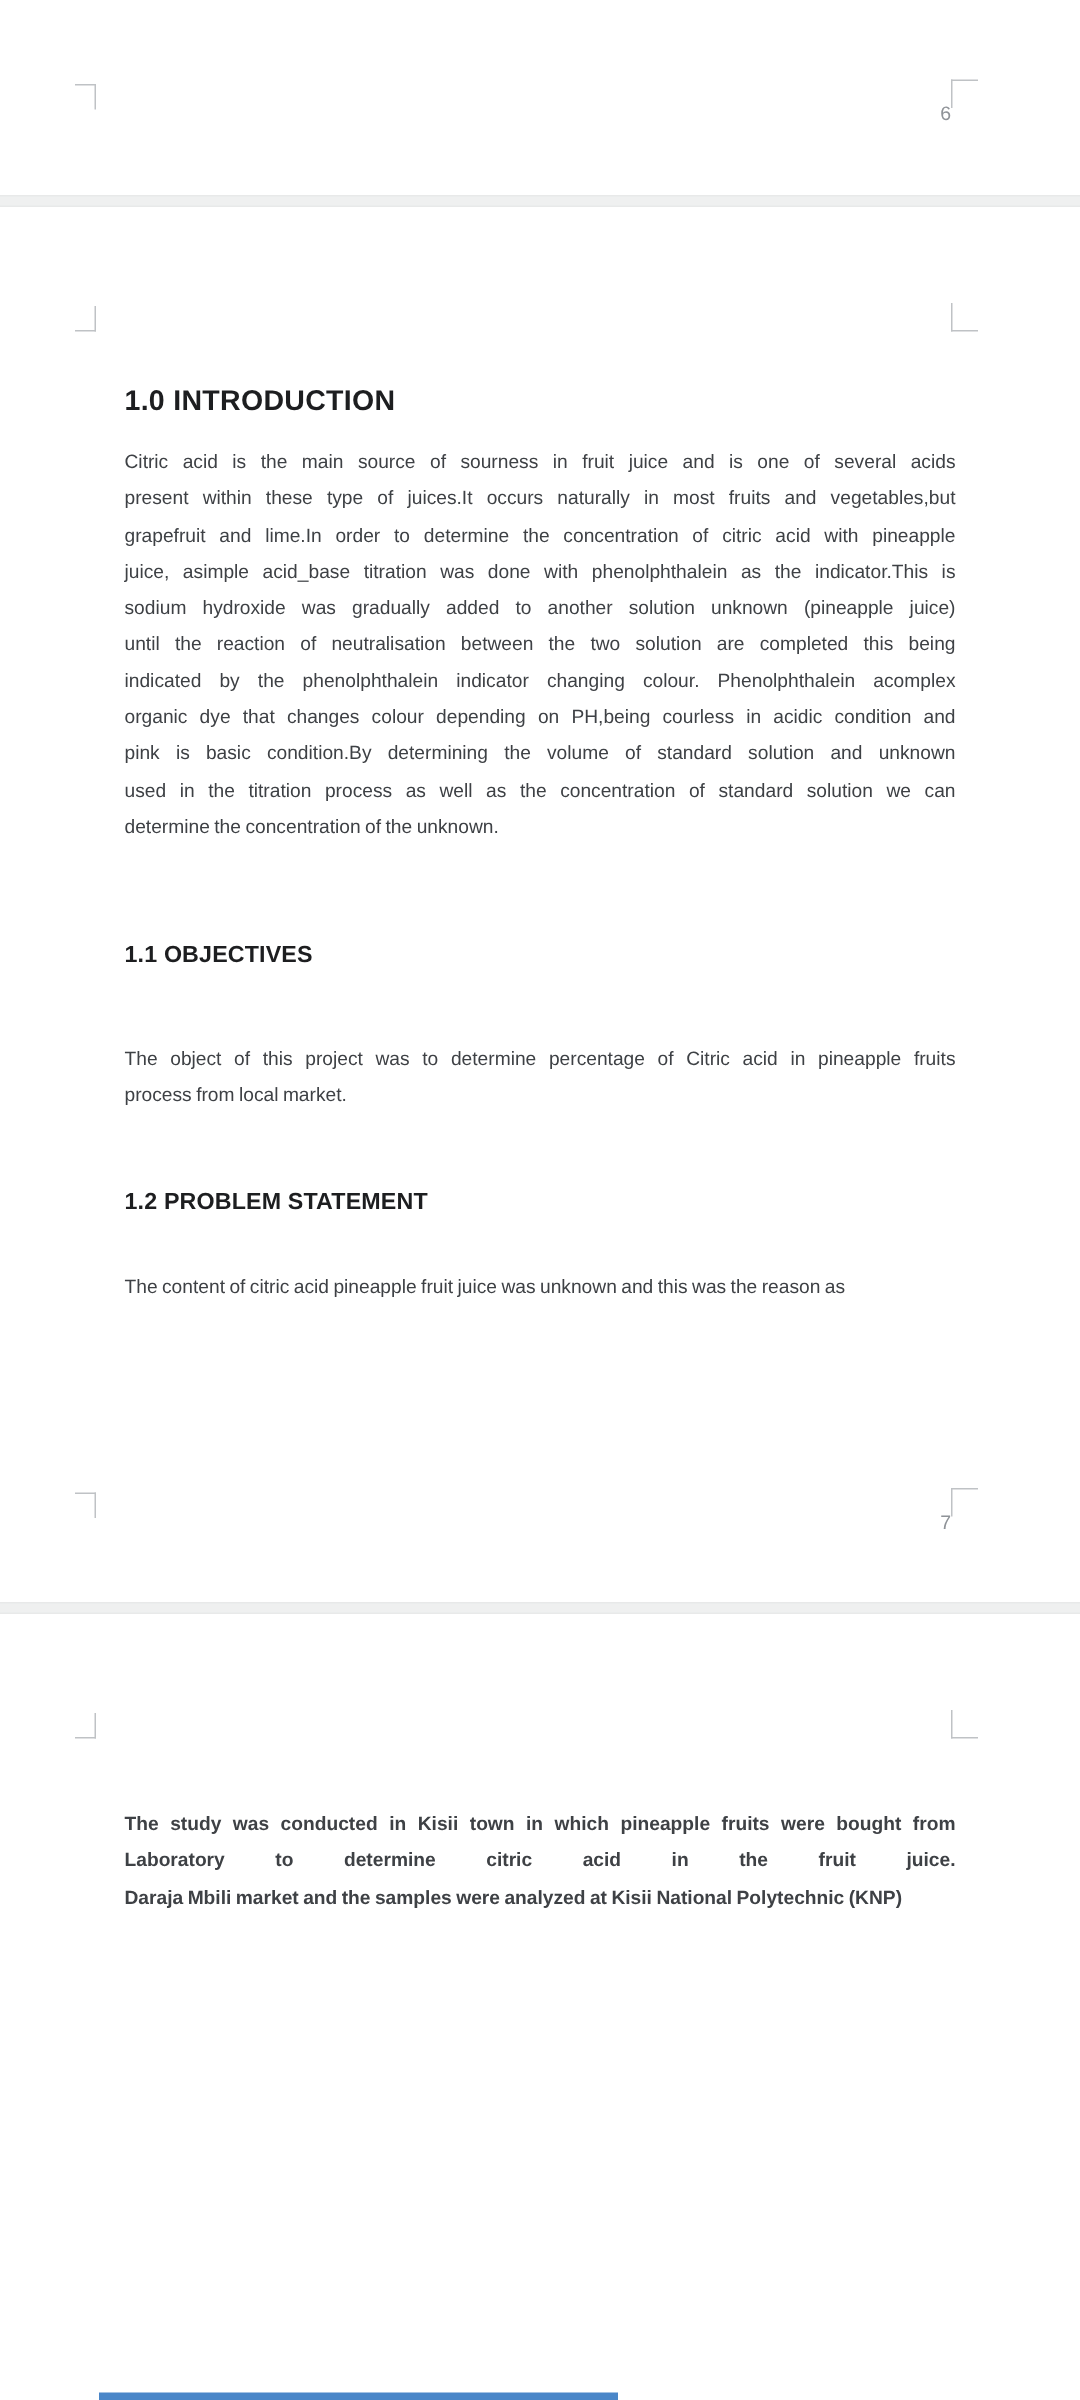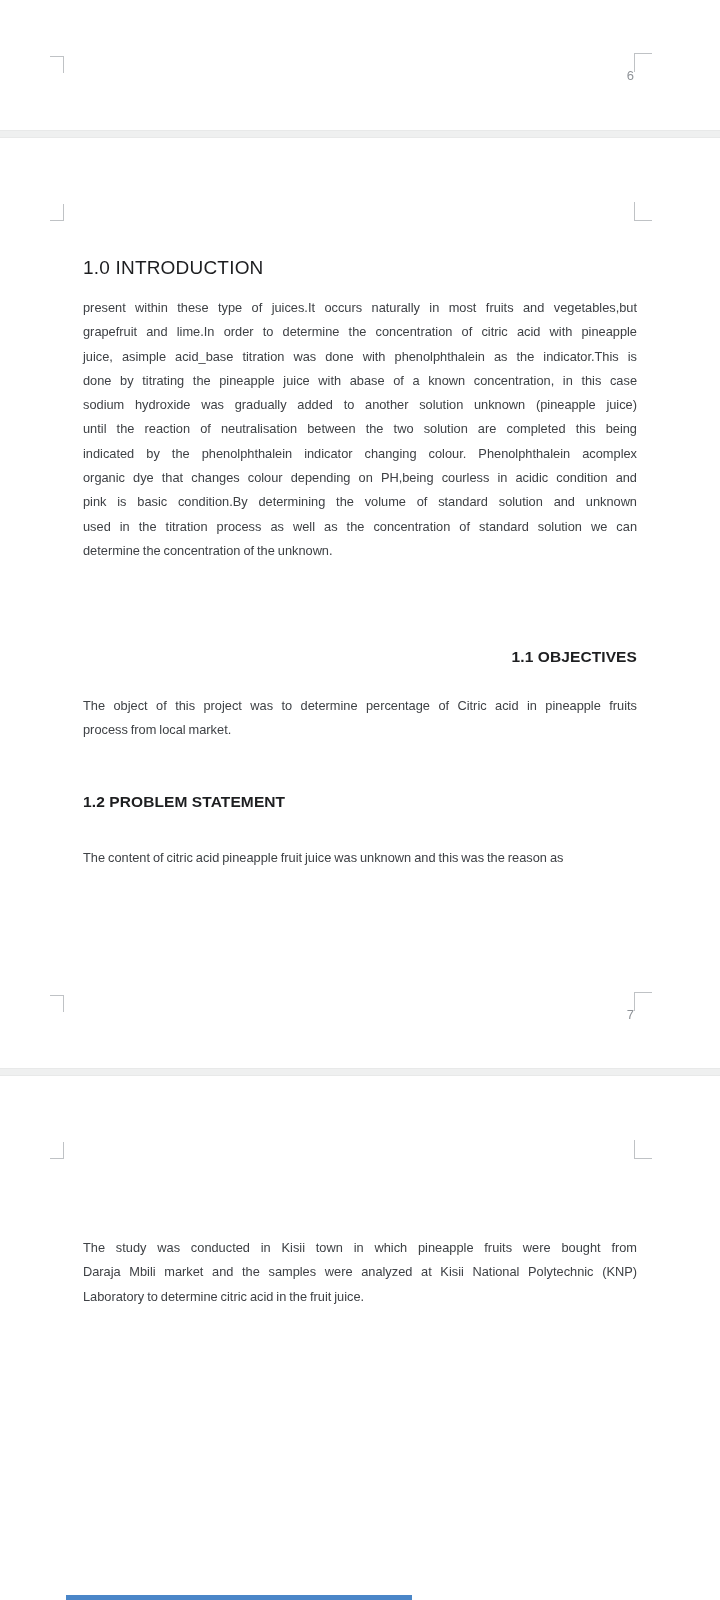--- a/index.html
+++ b/index.html
@@ -39,7 +39,7 @@
   }
   .h-main {
     left:83px; width:554px;
-    font-size:19px; font-weight:400; color:#1d1e20; letter-spacing:0.2px;
+    font-size:19px; font-weight:700; color:#1d1e20; letter-spacing:0.2px;
   }
   .h-sec {
     left:83px; width:554px;

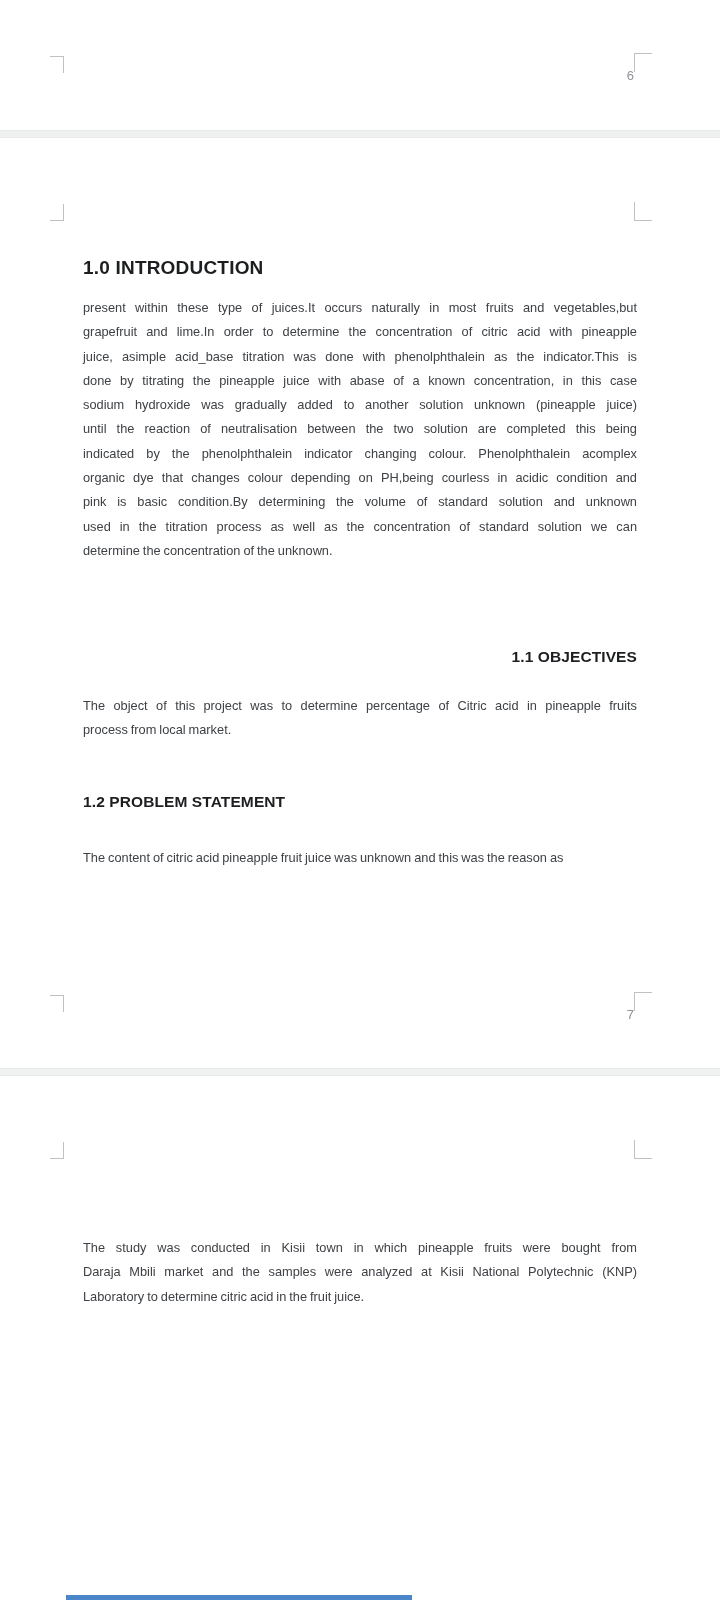--- a/index.html
+++ b/index.html
@@ -77,6 +77,7 @@
   <div class="abs h-main" style="top:257px;">1.0 INTRODUCTION</div>
 
   <div class="abs para" style="top:296px;">
+      <div class="jline">Citric acid is the main source of sourness in fruit juice and is one of several acids</div>
       <div class="jline">present within these type of juices.It occurs naturally in most fruits and vegetables,but</div>
       <div class="jline">grapefruit and lime.In order to determine the concentration of citric acid with pineapple</div>
       <div class="jline">juice, asimple acid_base titration was done with phenolphthalein as the indicator.This is</div>

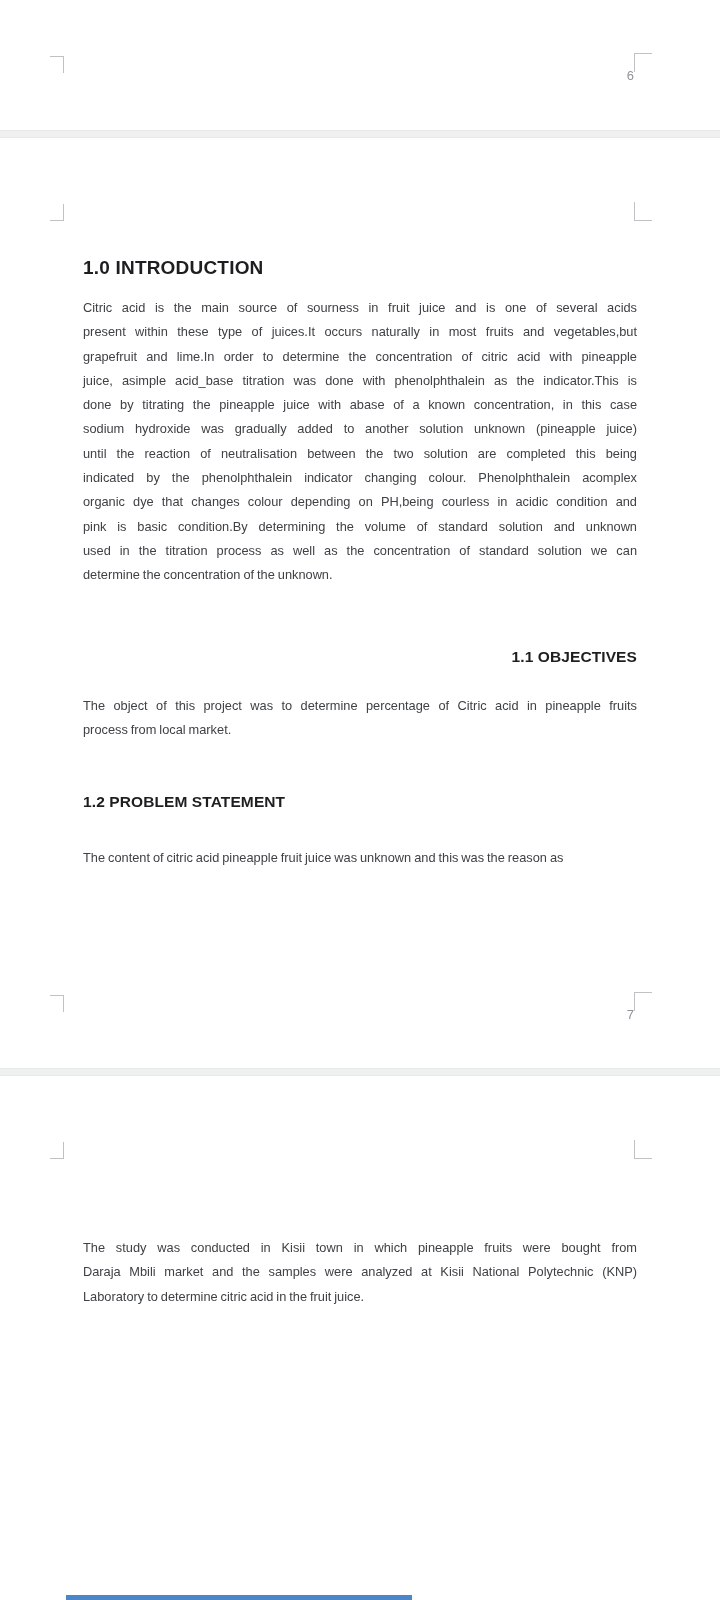--- a/index.html
+++ b/index.html
@@ -81,7 +81,6 @@
       <div class="jline">present within these type of juices.It occurs naturally in most fruits and vegetables,but</div>
       <div class="jline">grapefruit and lime.In order to determine the concentration of citric acid with pineapple</div>
       <div class="jline">juice, asimple acid_base titration was done with phenolphthalein as the indicator.This is</div>
-      <div class="jline">done by titrating the pineapple juice with abase of a known concentration, in this case</div>
       <div class="jline">sodium hydroxide  was gradually  added to another solution unknown (pineapple juice)</div>
       <div class="jline">until the reaction of neutralisation between the two solution are completed this being</div>
       <div class="jline">indicated by the phenolphthalein indicator changing colour. Phenolphthalein acomplex</div>

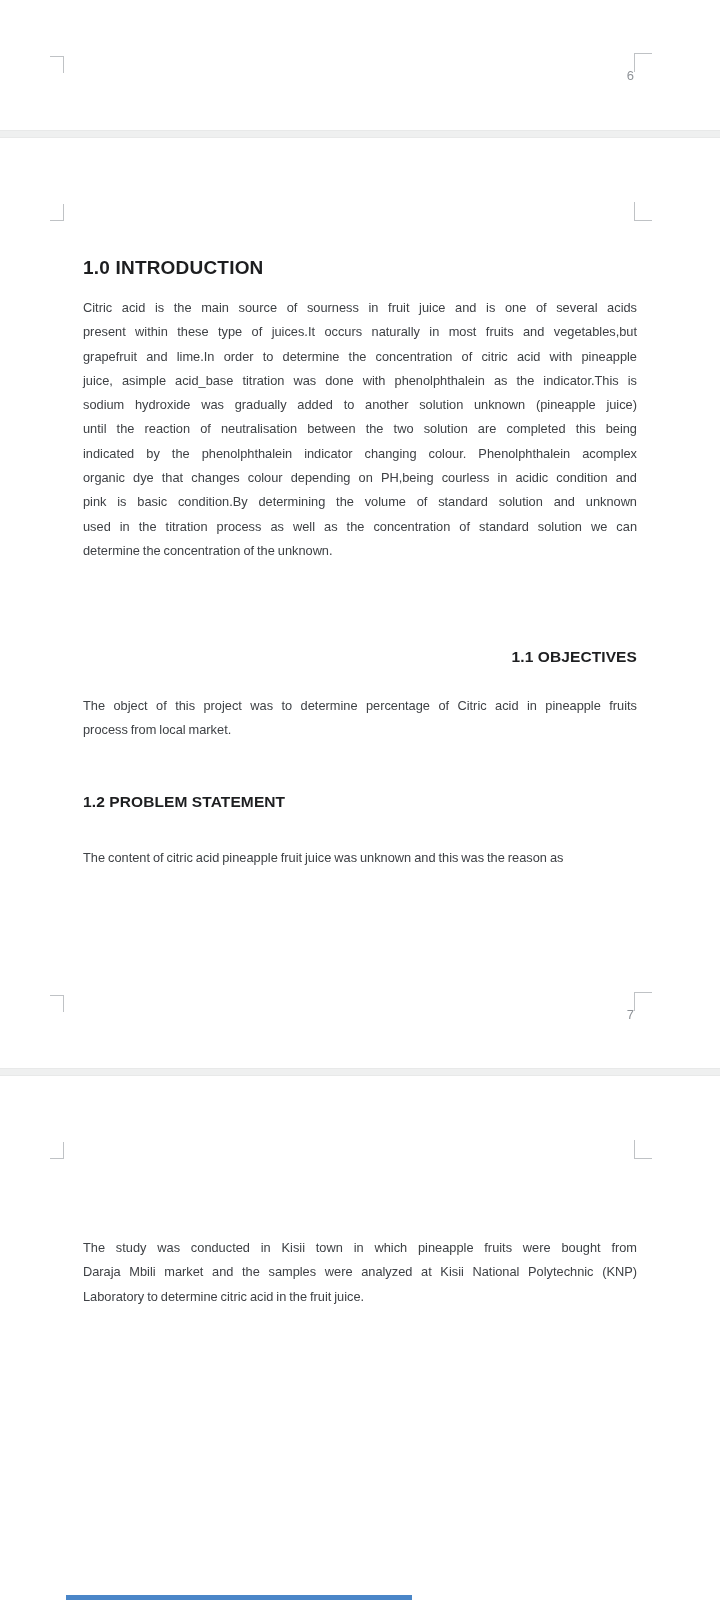--- a/index.html
+++ b/index.html
@@ -90,7 +90,7 @@
       <div class="jline">determine the concentration of the unknown.</div>
     </div>
 
-  <div class="abs h-sec" style="top:648px;text-align:right;">1.1 OBJECTIVES</div>
+  <div class="abs h-sec" style="top:628px;">1.1 OBJECTIVES</div>
 
   <div class="abs para" style="top:694px;">
       <div class="jline">The object of this project  was to determine percentage of Citric acid in pineapple fruits</div>

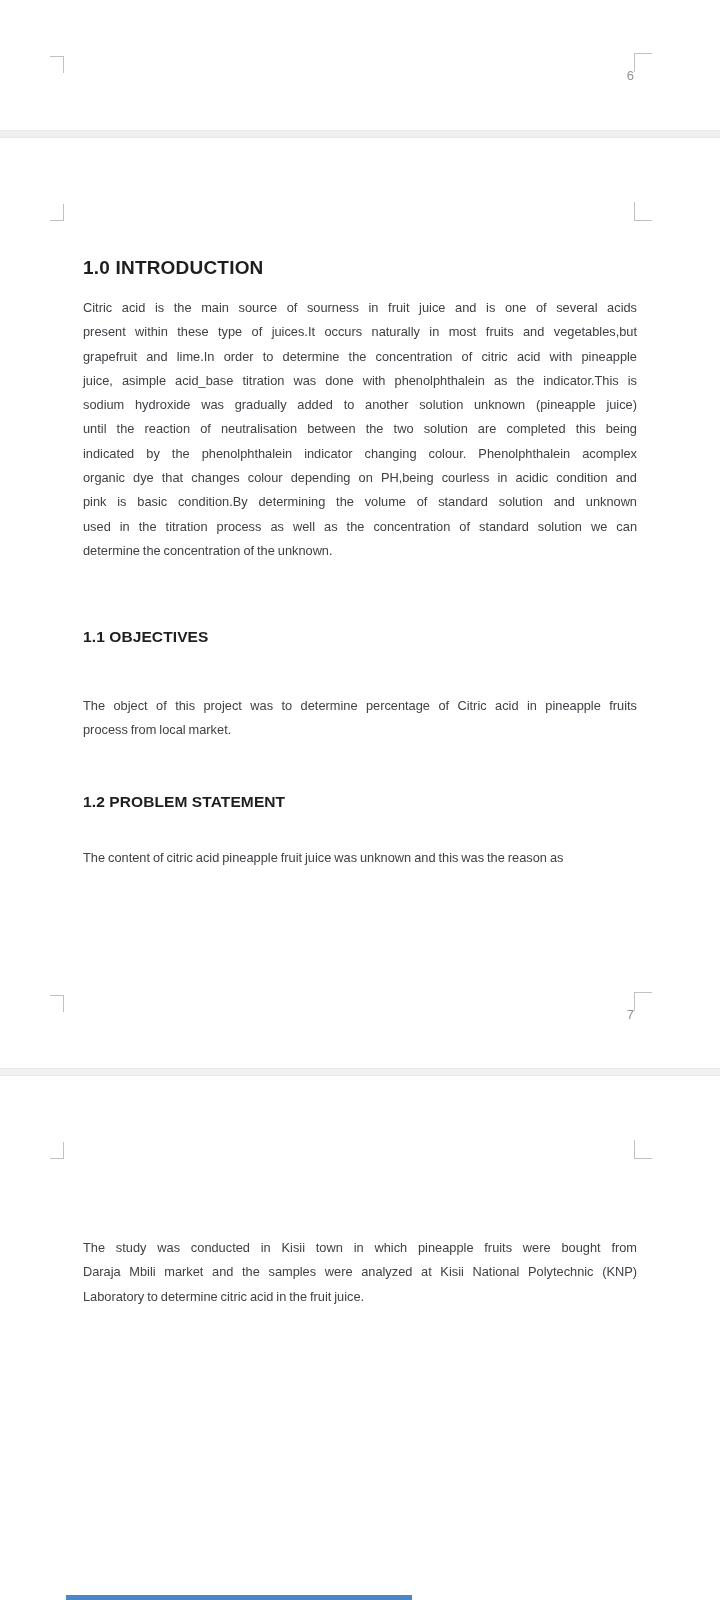--- a/index.html
+++ b/index.html
@@ -115,7 +115,7 @@
   <div class="abs mk-r mk-header-right" style="left:634px;top:1140px;"></div>
 
 
-  <div class="abs para" style="top:1236px;">
+  <div class="abs para" style="top:1204px;font-weight:bold;">
       <div class="jline">The study was conducted in Kisii town in which pineapple fruits were bought from</div>
       <div class="jline">Daraja Mbili market and the samples were analyzed at Kisii National Polytechnic (KNP)</div>
       <div class="jline">Laboratory to determine citric acid in the fruit juice.</div>

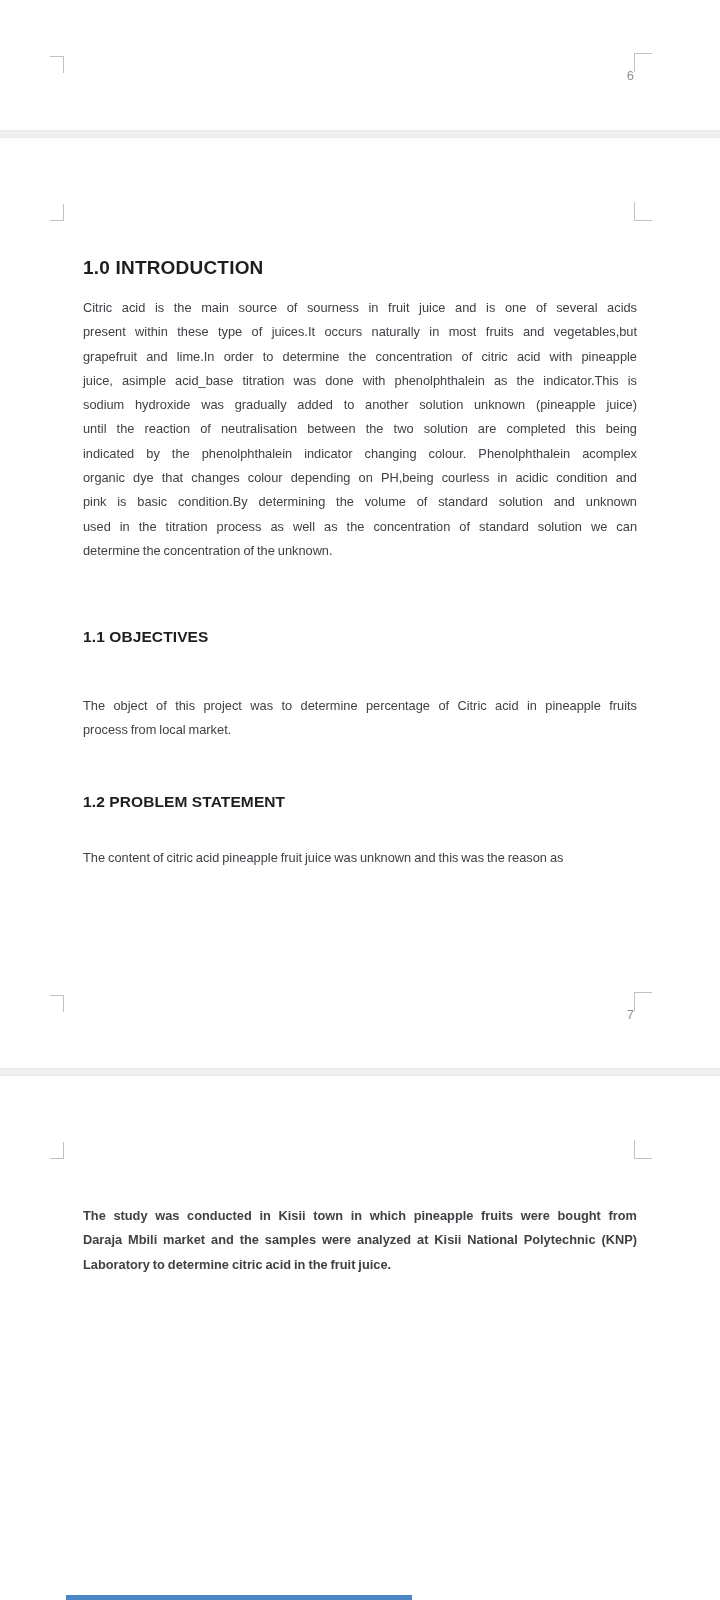--- a/index.html
+++ b/index.html
@@ -117,8 +117,8 @@
 
   <div class="abs para" style="top:1204px;font-weight:bold;">
       <div class="jline">The study was conducted in Kisii town in which pineapple fruits were bought from</div>
+      <div class="jline">Laboratory to determine citric acid in the fruit juice.</div>
       <div class="jline">Daraja Mbili market and the samples were analyzed at Kisii National Polytechnic (KNP)</div>
-      <div class="jline">Laboratory to determine citric acid in the fruit juice.</div>
     </div>
 
   <div class="abs accent-bar" style="left: 66px; top: 1595px; width: 346px; background: rgb(74, 134, 200);"></div>

